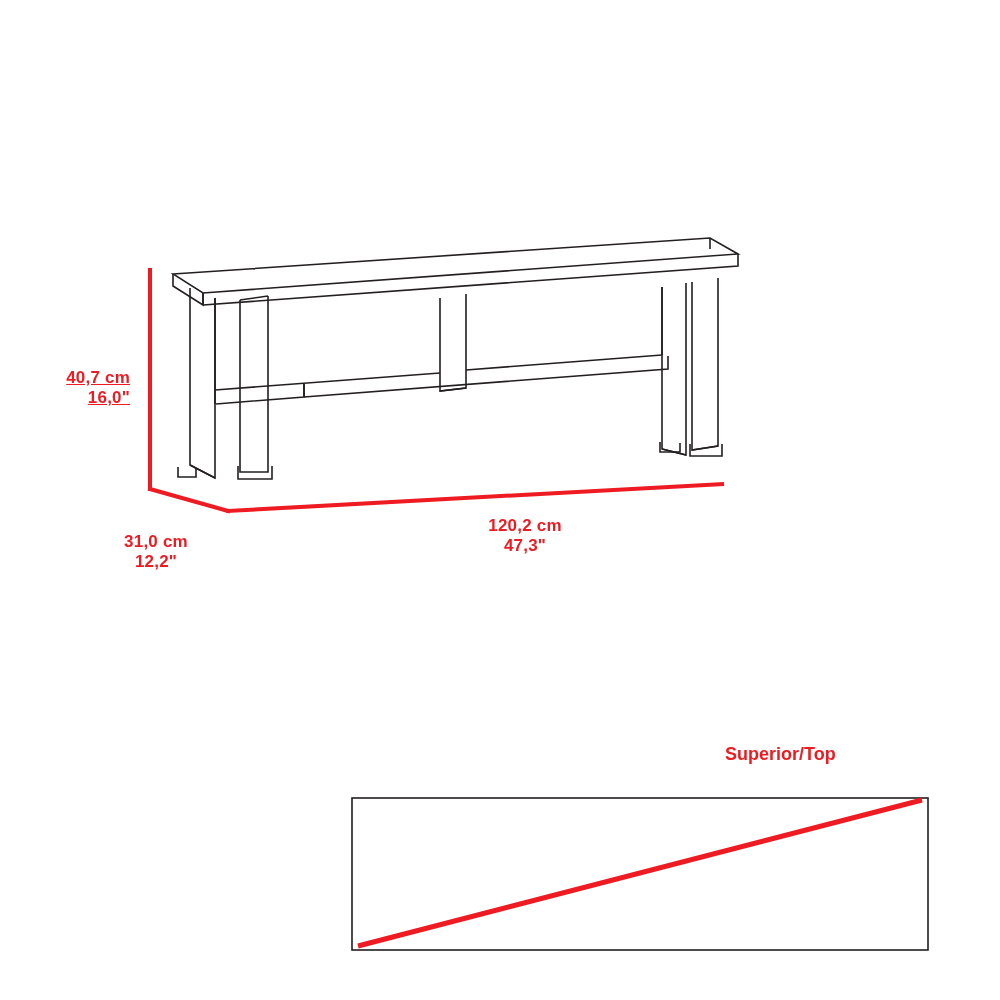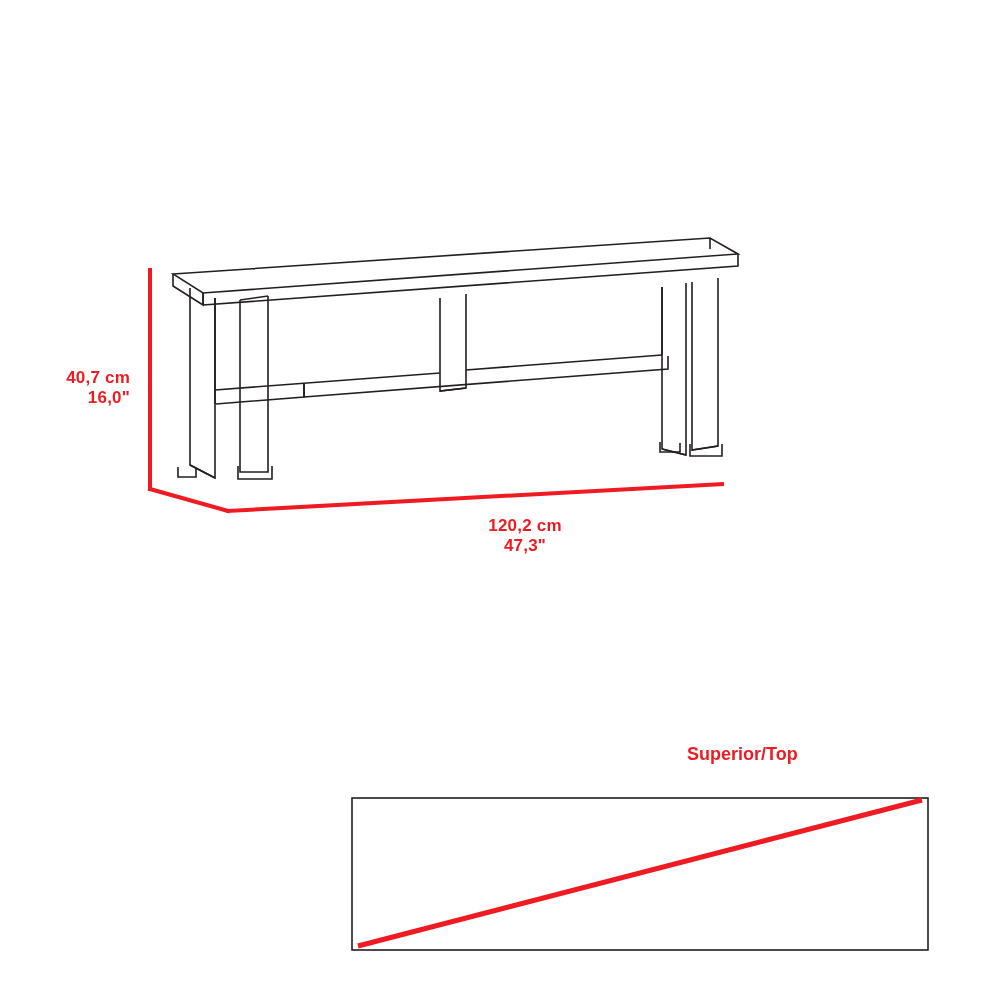--- a/index.html
+++ b/index.html
@@ -99,7 +99,7 @@
     </g>
   </svg>
 
-  <div class="dim-label right" style="left:38px; top:368px; width:92px;">
+  <div class="dim-label right" style="left:38px; top:368px; width:92px;text-decoration:underline;">
     <span>40,7 cm</span>
     <span class="l2">16,0"</span>
   </div>

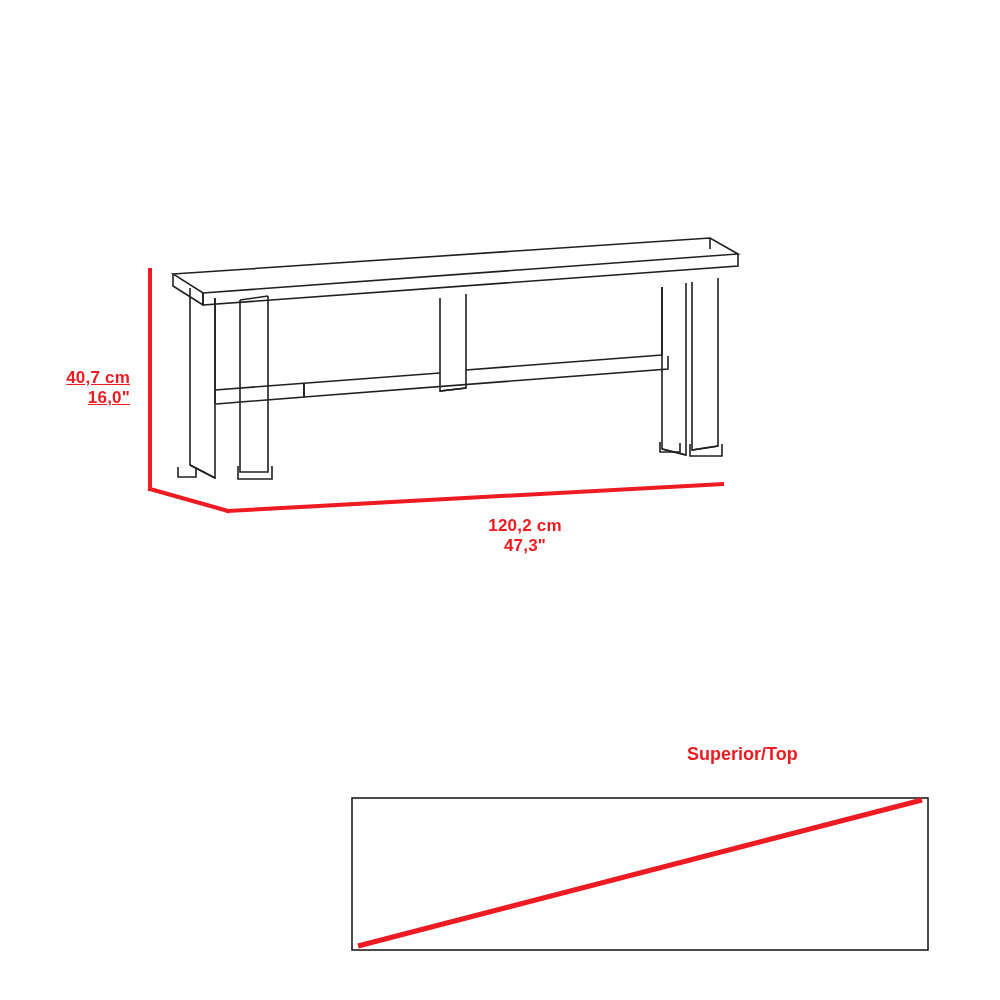--- a/index.html
+++ b/index.html
@@ -104,6 +104,10 @@
     <span class="l2">16,0"</span>
   </div>
 
+  <div class="dim-label center" style="left:96px; top:532px; width:120px;">
+    <span>31,0 cm</span>
+    <span class="l2">12,2"</span>
+  </div>
 
   <div class="dim-label center" style="left:445px; top:516px; width:160px;">
     <span>120,2 cm</span>

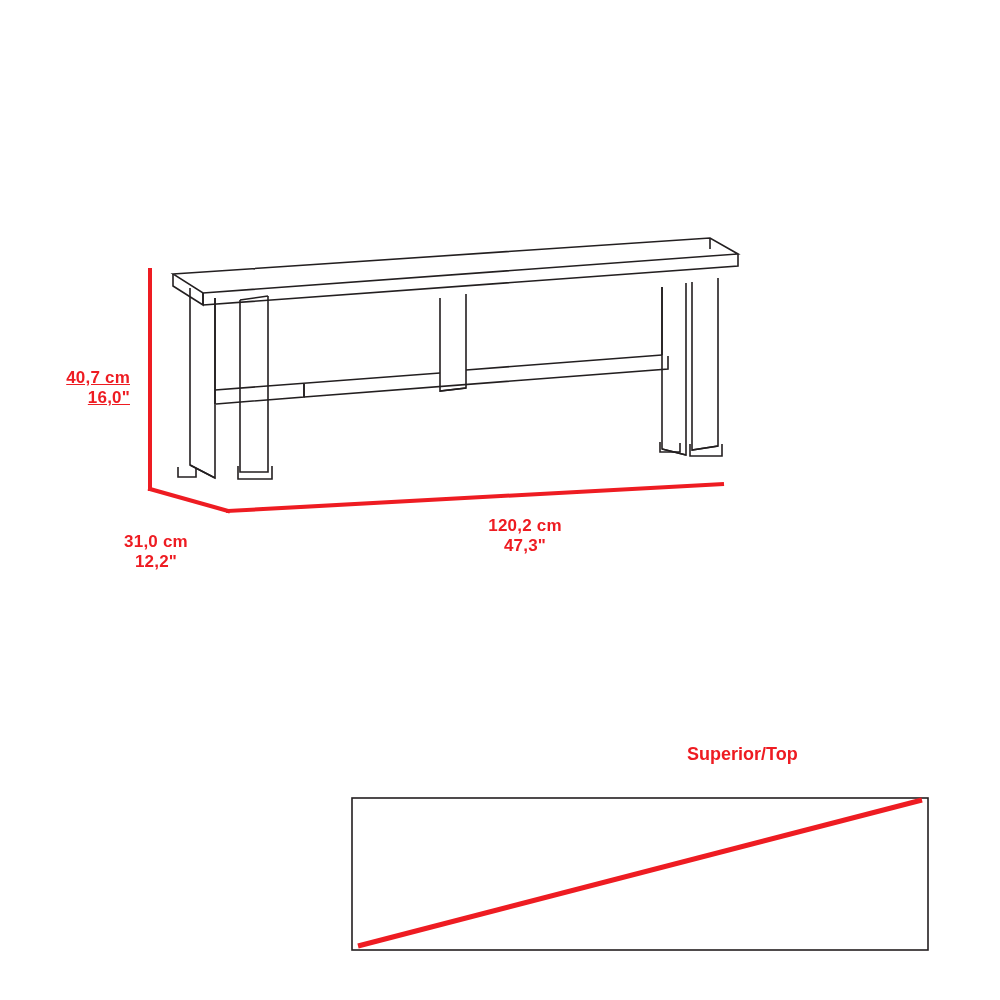--- a/index.html
+++ b/index.html
@@ -114,7 +114,7 @@
     <span class="l2">47,3"</span>
   </div>
 
-  <div class="top-label" style="left:687px; top:744px;">Superior/Top</div>
+  <div class="top-label" style="left:725px; top:744px;">Superior/Top</div>
 
   <svg class="layer" viewBox="0 0 1000 1000">
     <rect x="352" y="798" width="576" height="152" fill="#ffffff" stroke="#231f20" stroke-width="1.6"></rect>

